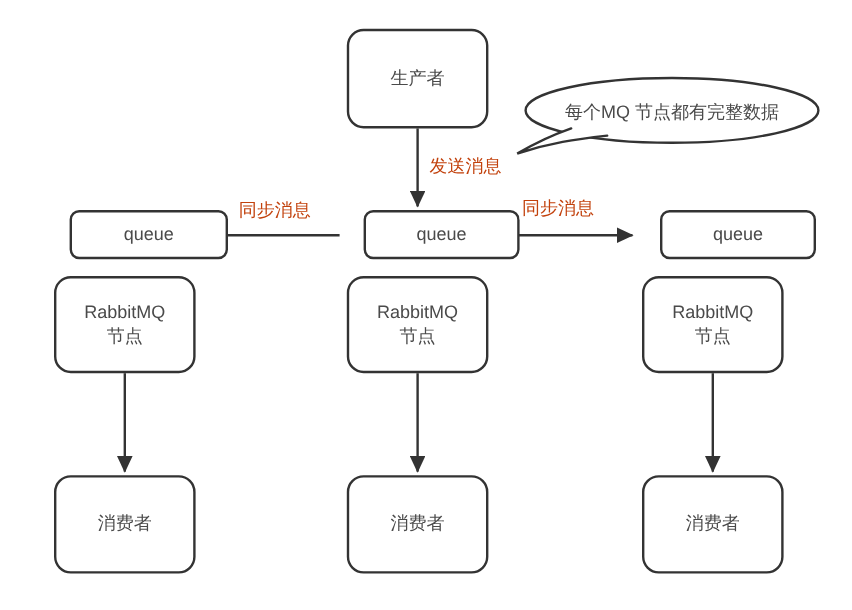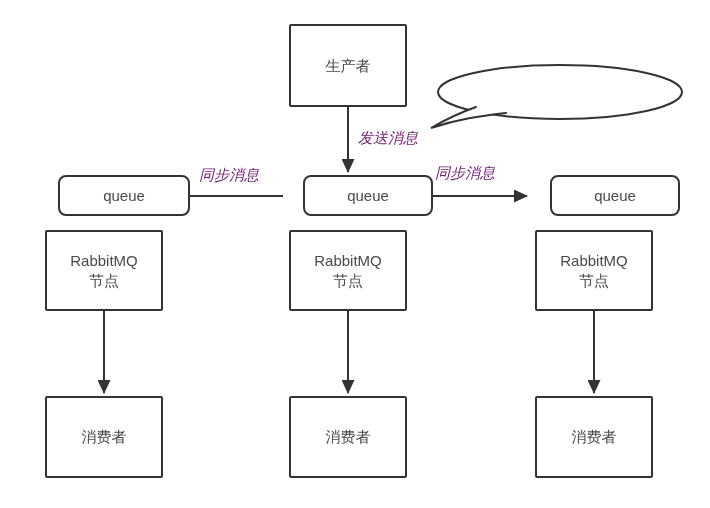--- a/index.html
+++ b/index.html
@@ -33,7 +33,7 @@
     text-align: center;
     line-height: 20px;
   }
-  .rect { border-radius: 2px; }
+  .rect { border-radius: 14px; }
   .rounded { border-radius: 8px; margin-left: 20px; }
 
   .producer   { left: 289px; top: 24px;  width: 118px; height: 83px; }

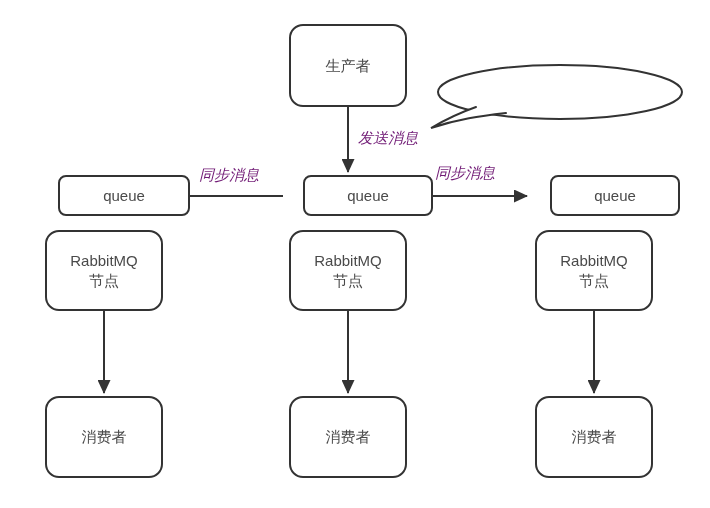--- a/index.html
+++ b/index.html
@@ -145,6 +145,7 @@
   <div class="edge-label label-sync-left">同步消息</div>
   <div class="edge-label label-sync-right">同步消息</div>
 
+  <div class="bubble-text">每个MQ 节点都有完整数据</div>
 
 </div>
 

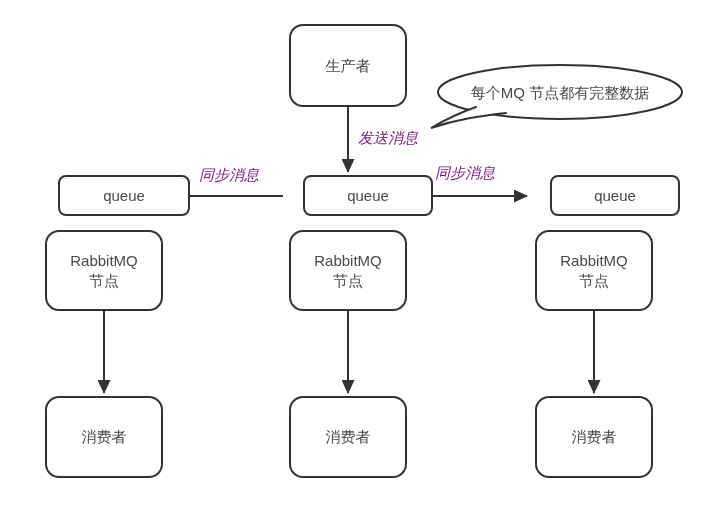--- a/index.html
+++ b/index.html
@@ -49,12 +49,11 @@
 
   .edge-label {
     position: absolute;
-    color: #701a75;
+    color: #c2410c;
     font-size: 15px;
     white-space: nowrap;
     background: #ffffff;
     padding: 0 2px;
-    font-style: italic;
   }
   .label-send       { left: 356px; top: 129px; }
   .label-sync-left  { left: 197px; top: 166px; }

